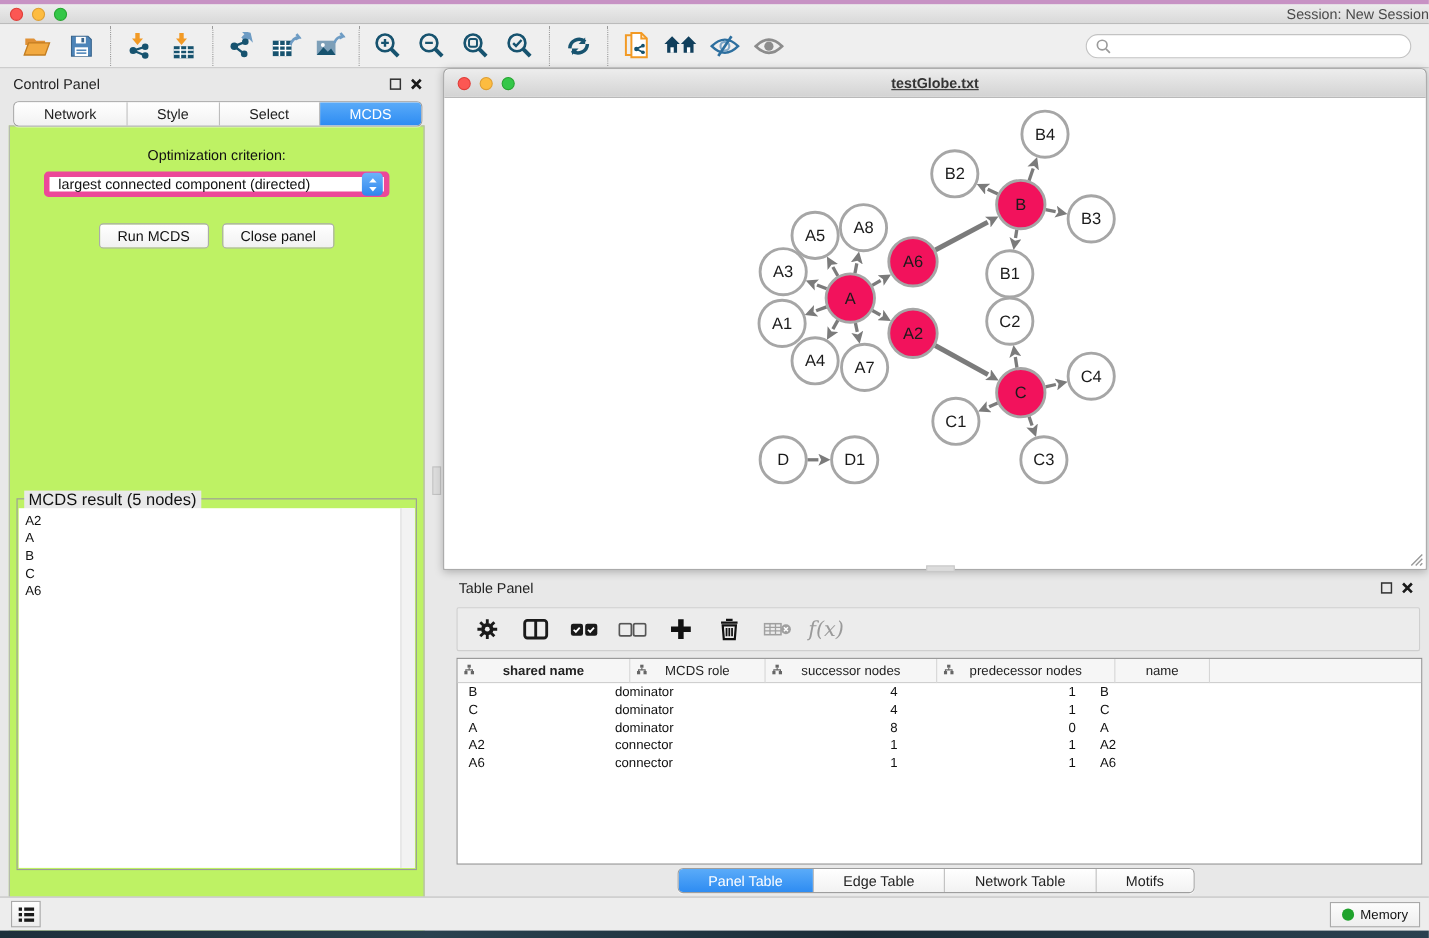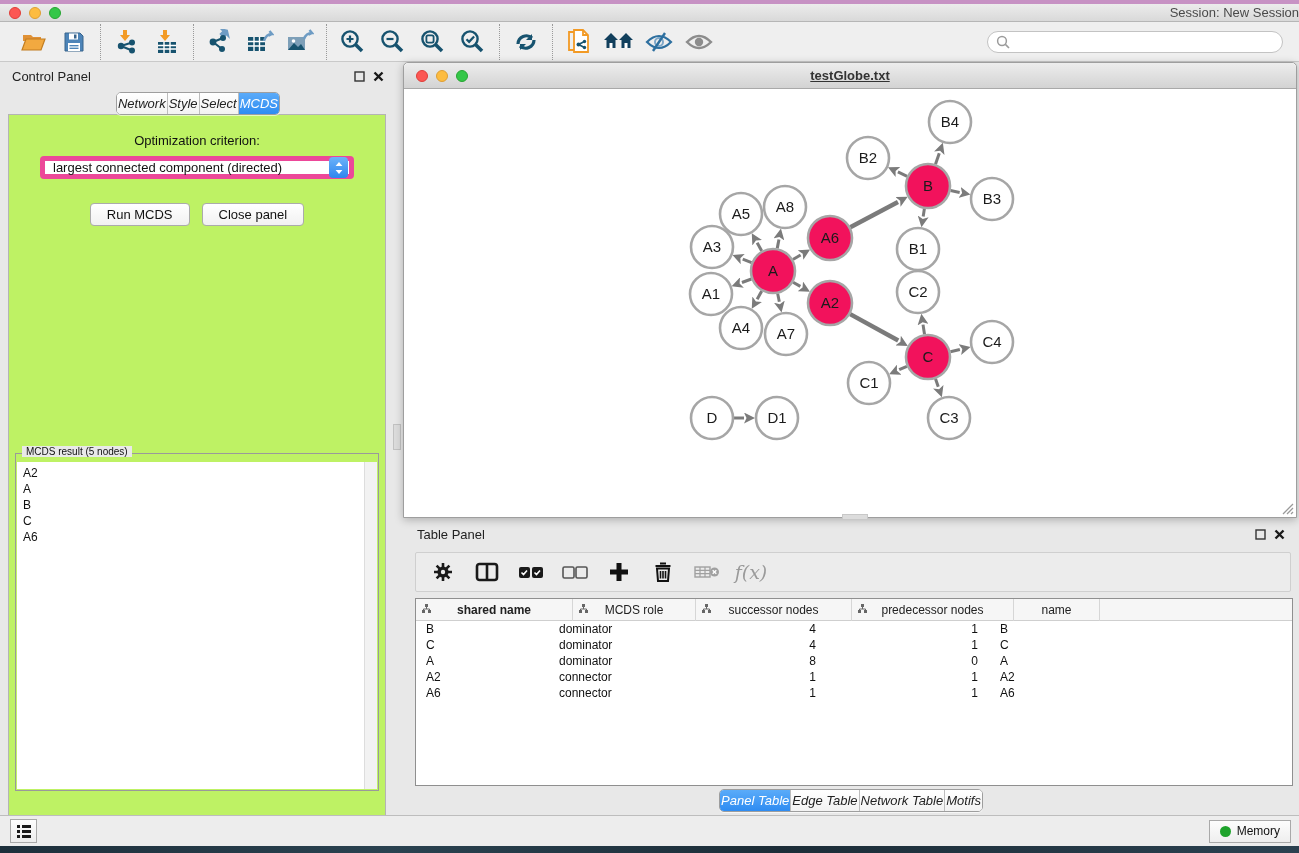--- a/index.html
+++ b/index.html
@@ -37,8 +37,8 @@
   .cp-tabs-row { display:flex; justify-content:center; margin-top:2px; position:relative; z-index:2; }
   .seg { display:inline-flex; border:1px solid #9e9e9e; border-radius:5px; overflow:hidden;
     background:#fff; box-shadow:0 1px 0 rgba(255,255,255,.6); }
-  .seg-tab { padding:2px 1px; font-size:13px; color:#222; line-height:17px;
-    background:linear-gradient(#ffffff,#f2f2f2); border-left:1px solid #bdbdbd; cursor:default;font-style:italic; }
+  .seg-tab { padding:2px 27px; font-size:13px; color:#222; line-height:17px;
+    background:linear-gradient(#ffffff,#f2f2f2); border-left:1px solid #bdbdbd; cursor:default; }
   .seg-tab:first-child { border-left:none; }
   .seg-tab.active { background:linear-gradient(#5aabf9,#2e8cf2); color:#fff; }
   .cp-body { position:absolute; left:4px; top:52px; width:378px; height:736px;

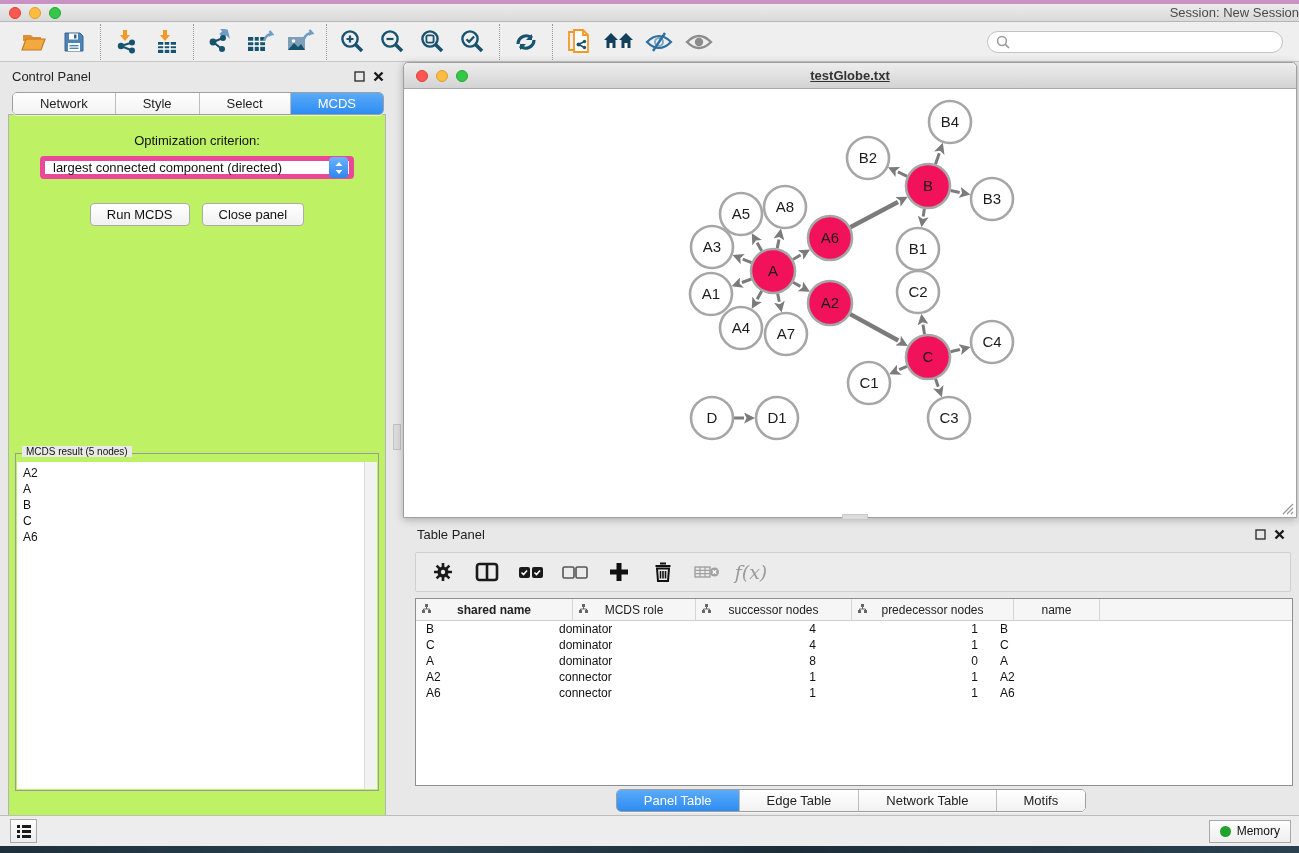--- a/index.html
+++ b/index.html
@@ -55,7 +55,7 @@
   .result-box { position:absolute; left:6px; top:338px; width:364px; height:338px;
     border:1px solid #9a9a9a; }
   .result-legend { position:absolute; left:6px; top:-8px; background:#e9e9e9; padding:0 4px;
-    font-size:10px; color:#111; }
+    font-size:15px; color:#111; }
   .result-list { position:absolute; left:1px; top:8px; right:1px; bottom:1px; background:#fff;
     font-size:12px; color:#111; padding:3px 0 0 6px; overflow:hidden; }
   .result-list .ritem { line-height:16px; }

